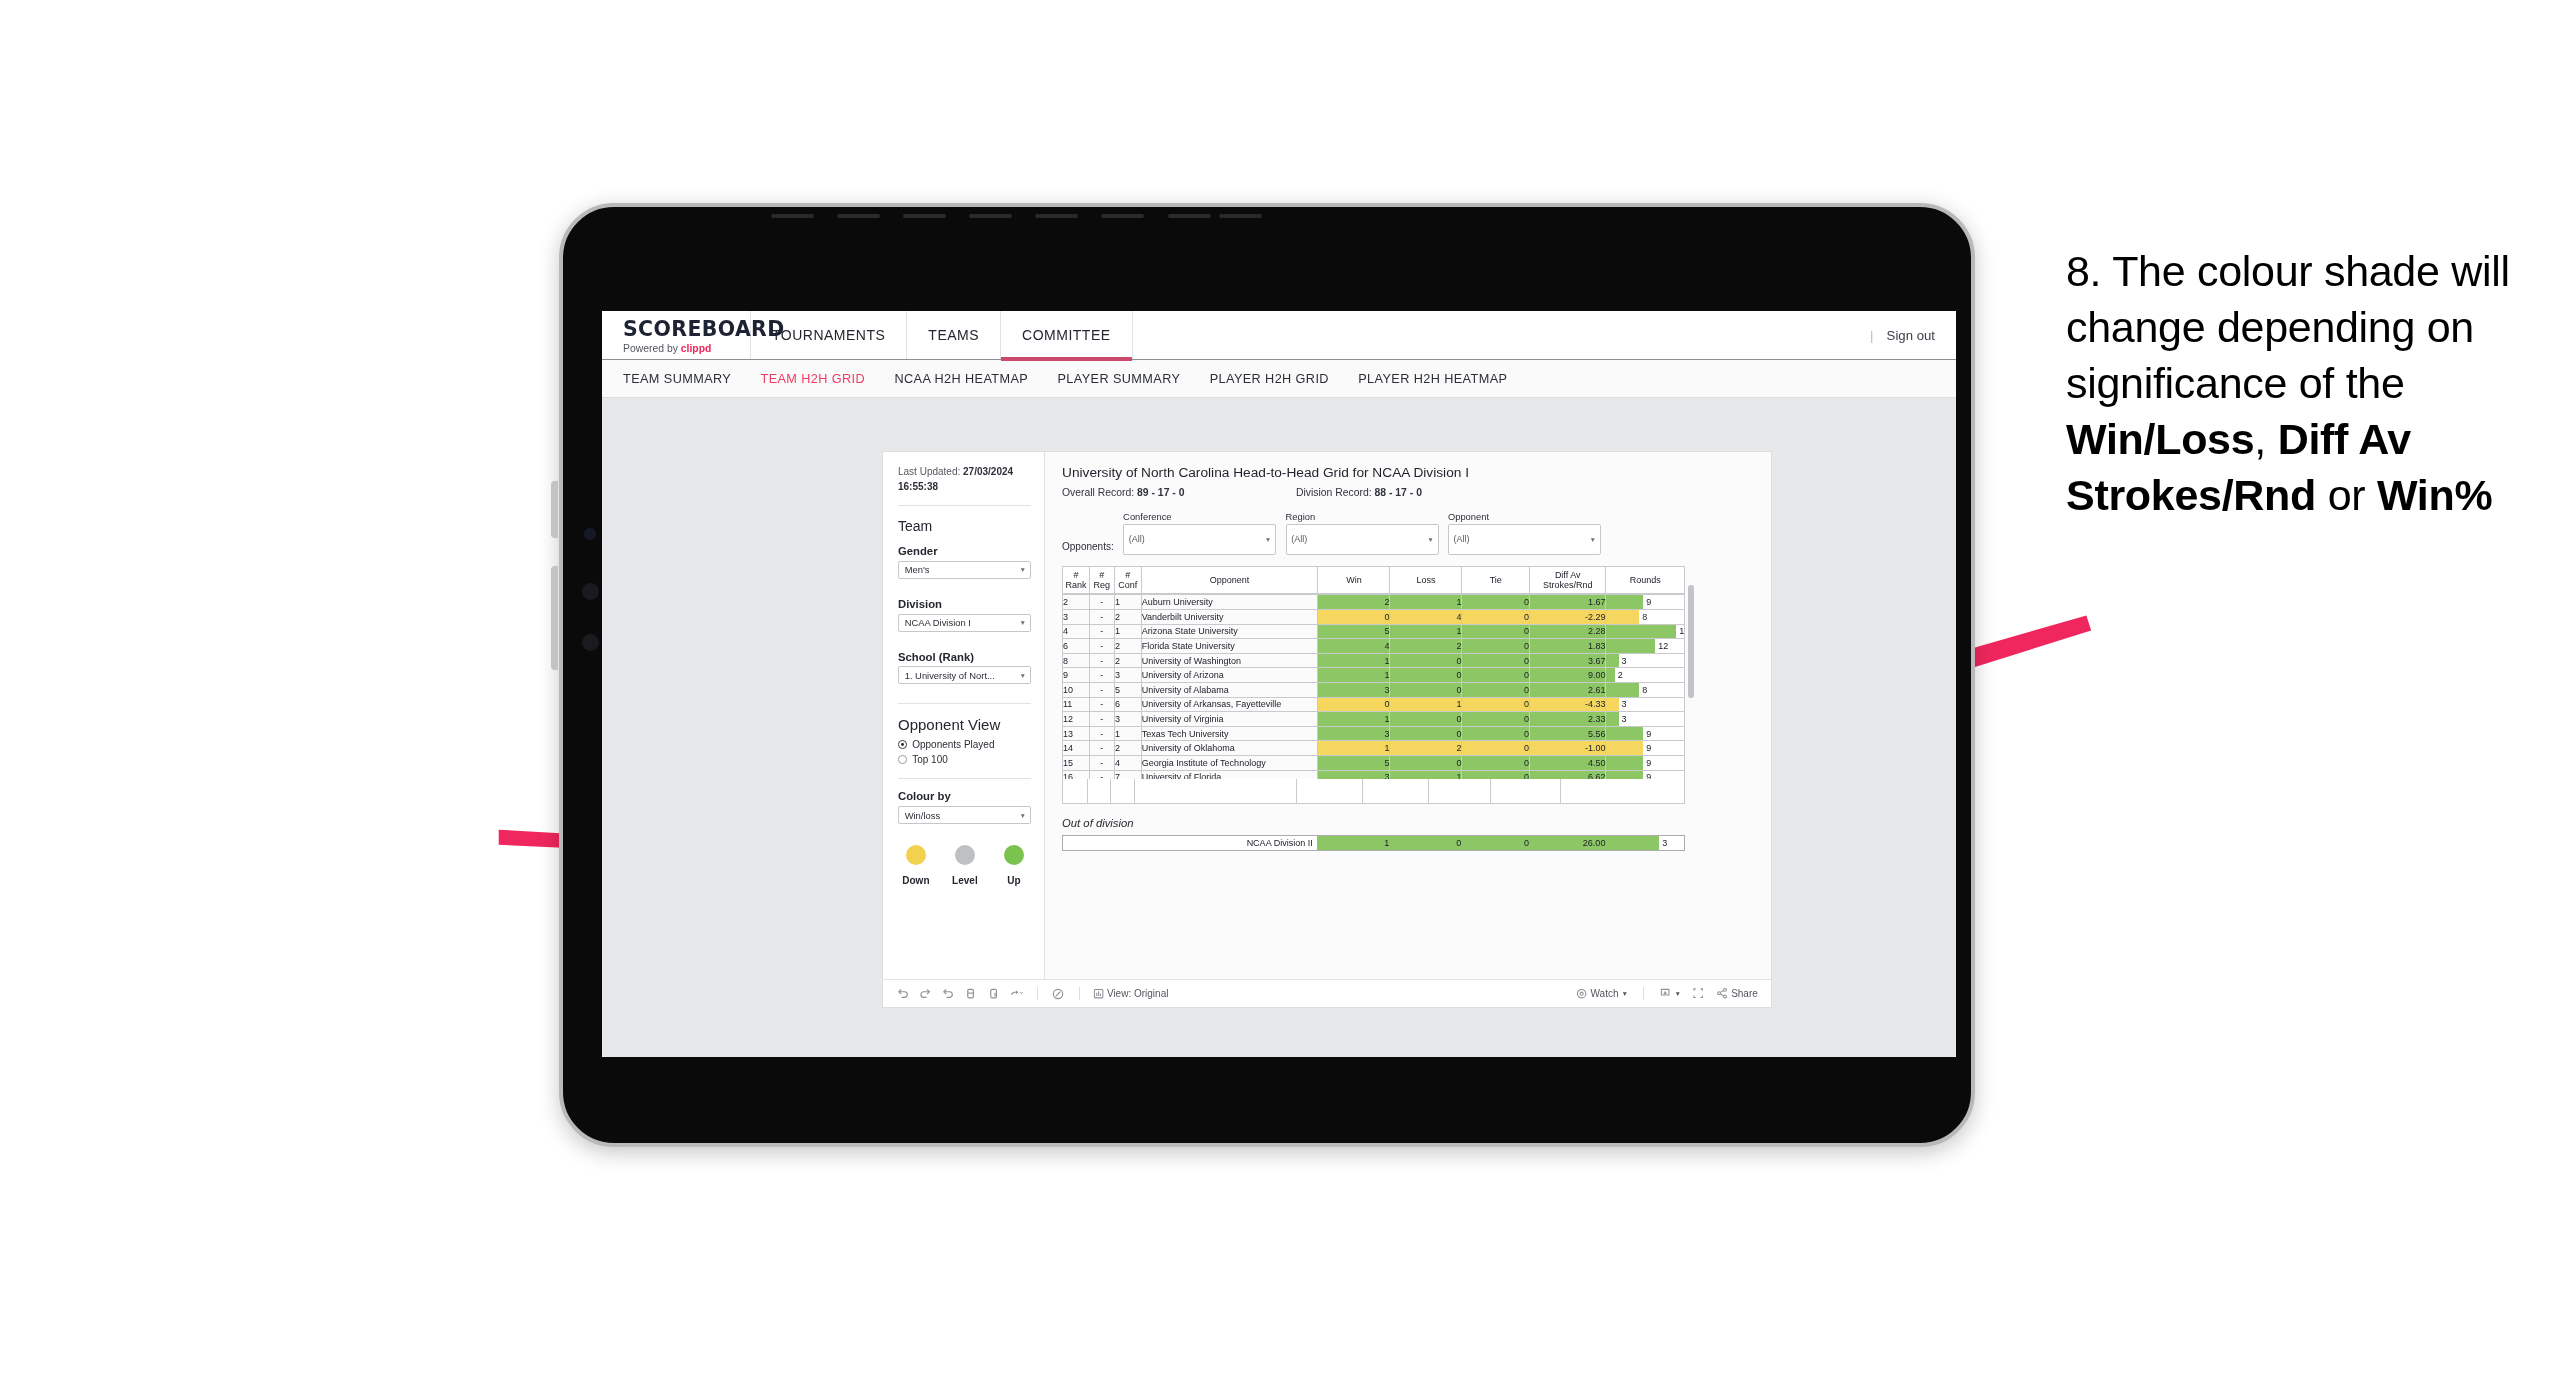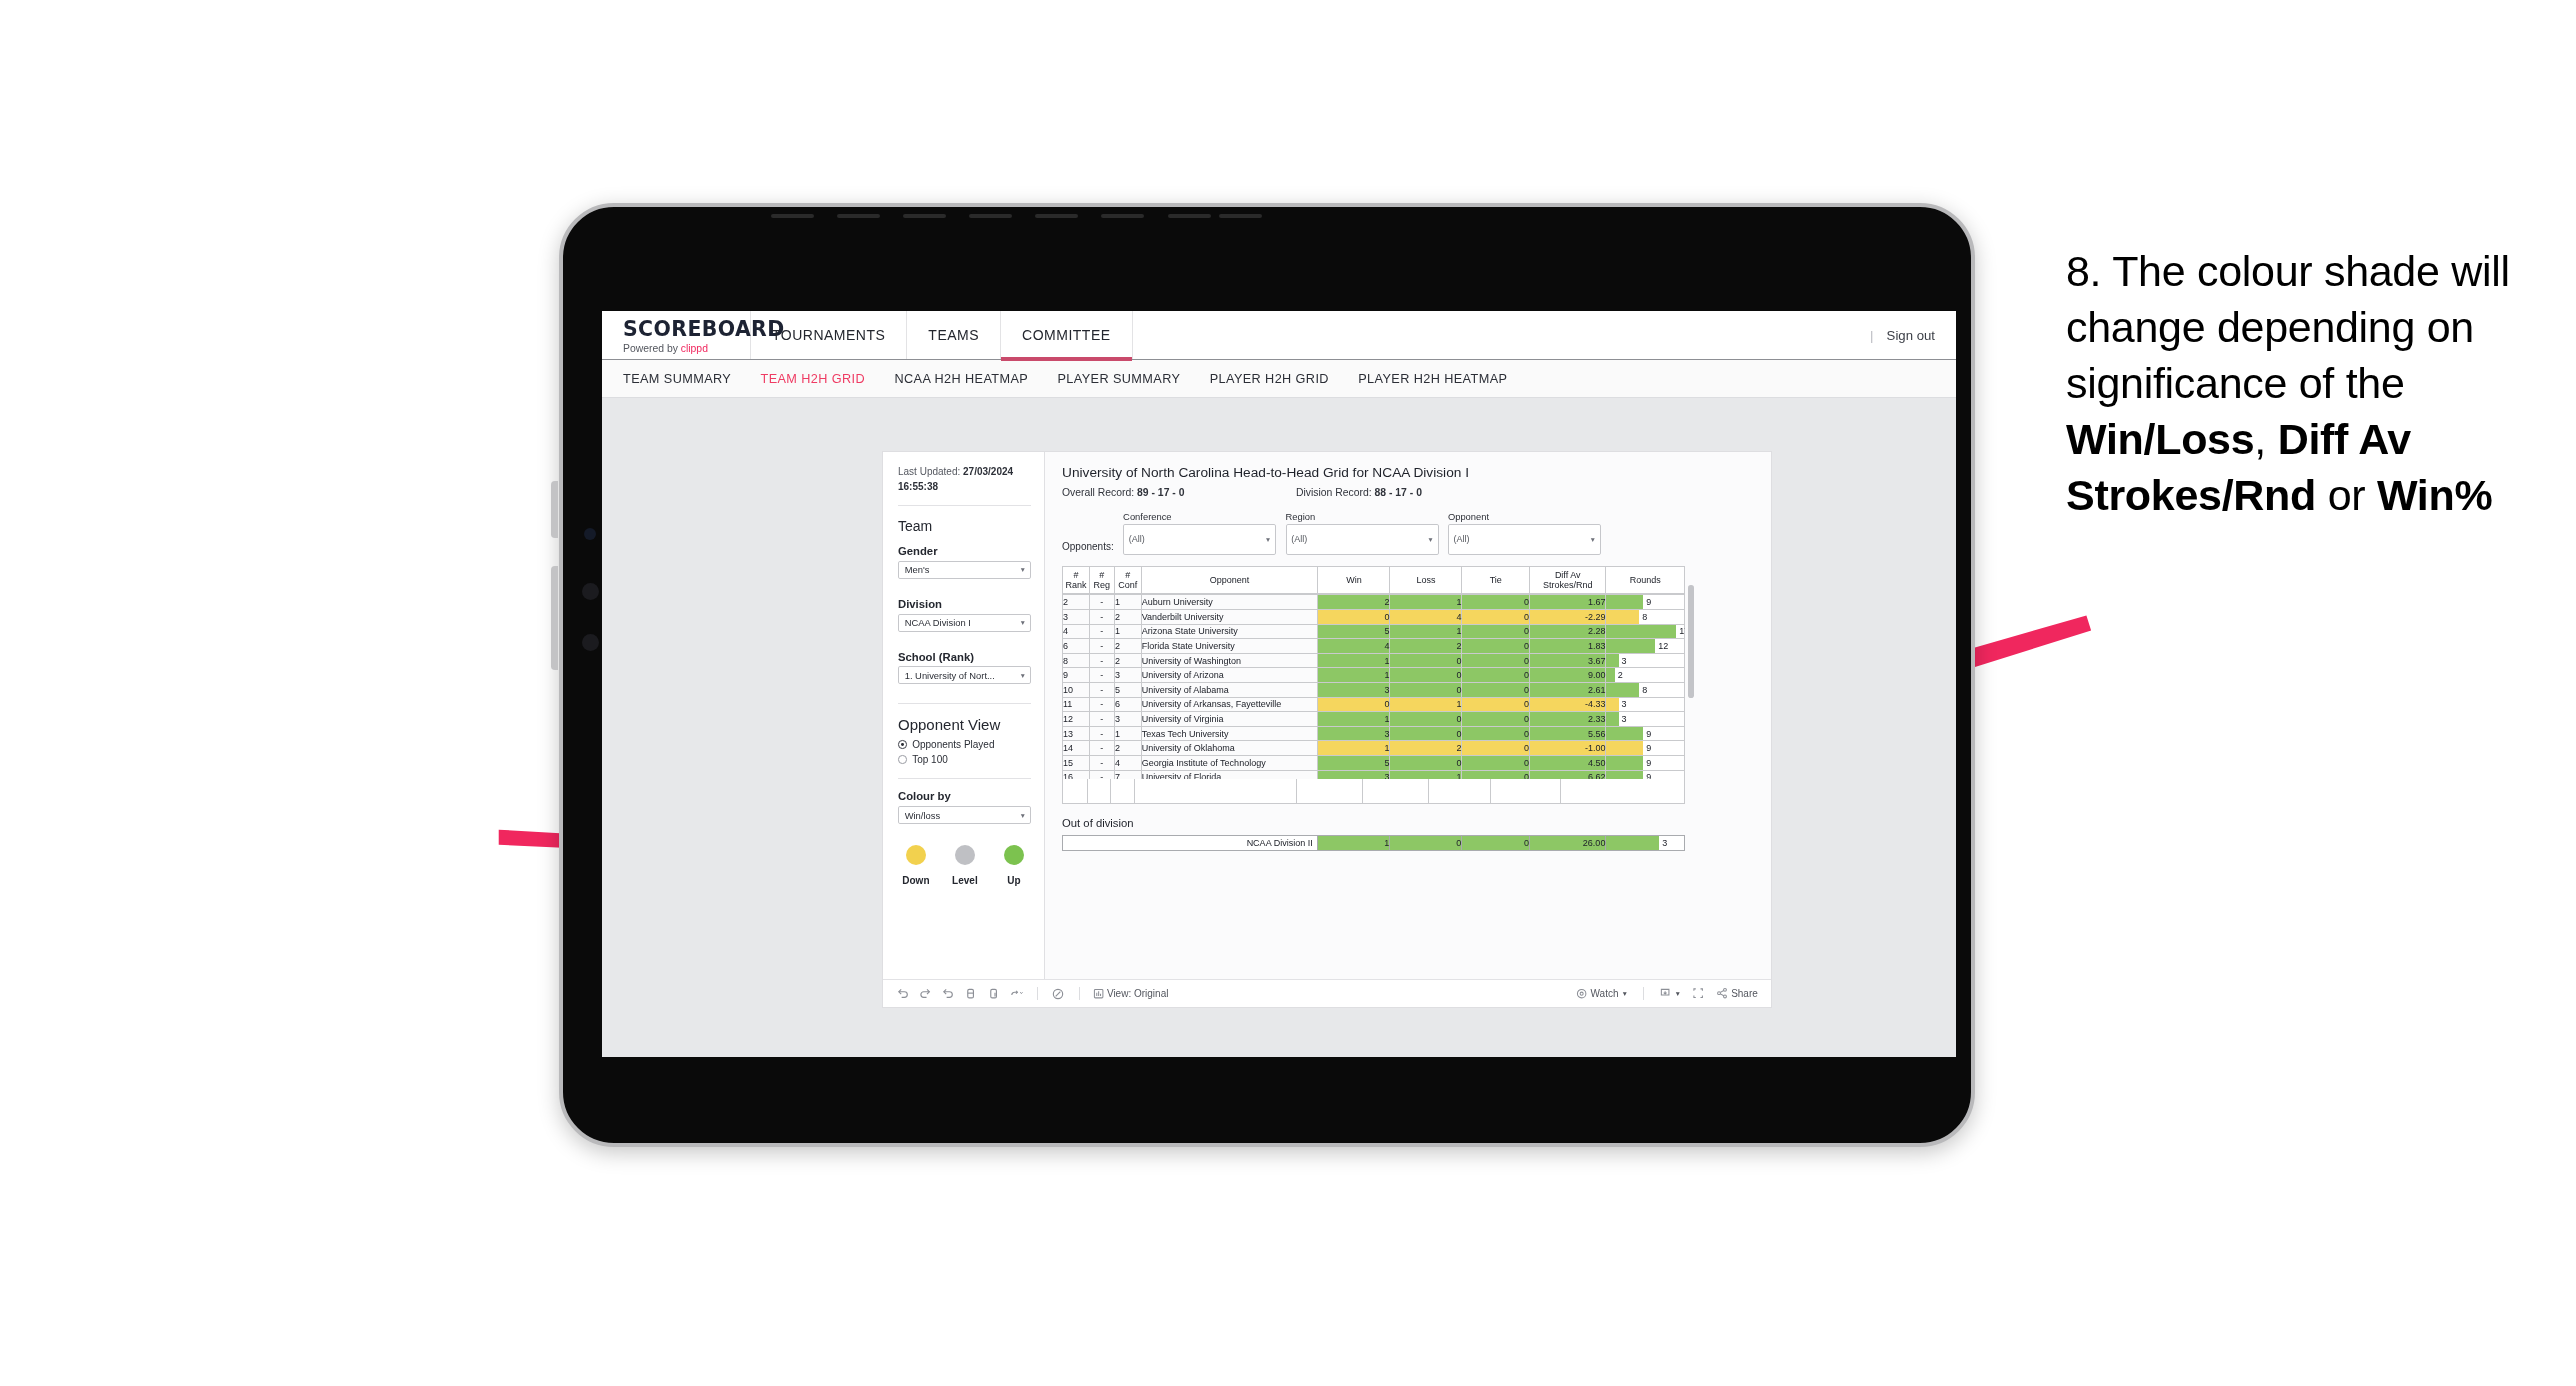--- a/index.html
+++ b/index.html
@@ -75,7 +75,7 @@
   #logo-title { font-size: 22px; font-weight: 800; letter-spacing: 0.4px; color: #1d2333;
                 font-family: "DejaVu Sans", sans-serif; transform: scaleX(0.93); transform-origin: left; }
   #logo-sub { font-size: 10.4px; color: #53565e; margin-top: 1.9px; }
-  #logo-sub span { color: #f0275e; font-weight: 400; }
+  #logo-sub span { color: #f0275e; font-weight: 700; }
   .topnav {
     display: flex; align-items: center; justify-content: center;
     padding: 0 21px; font-size: 14px; letter-spacing: 0.5px;

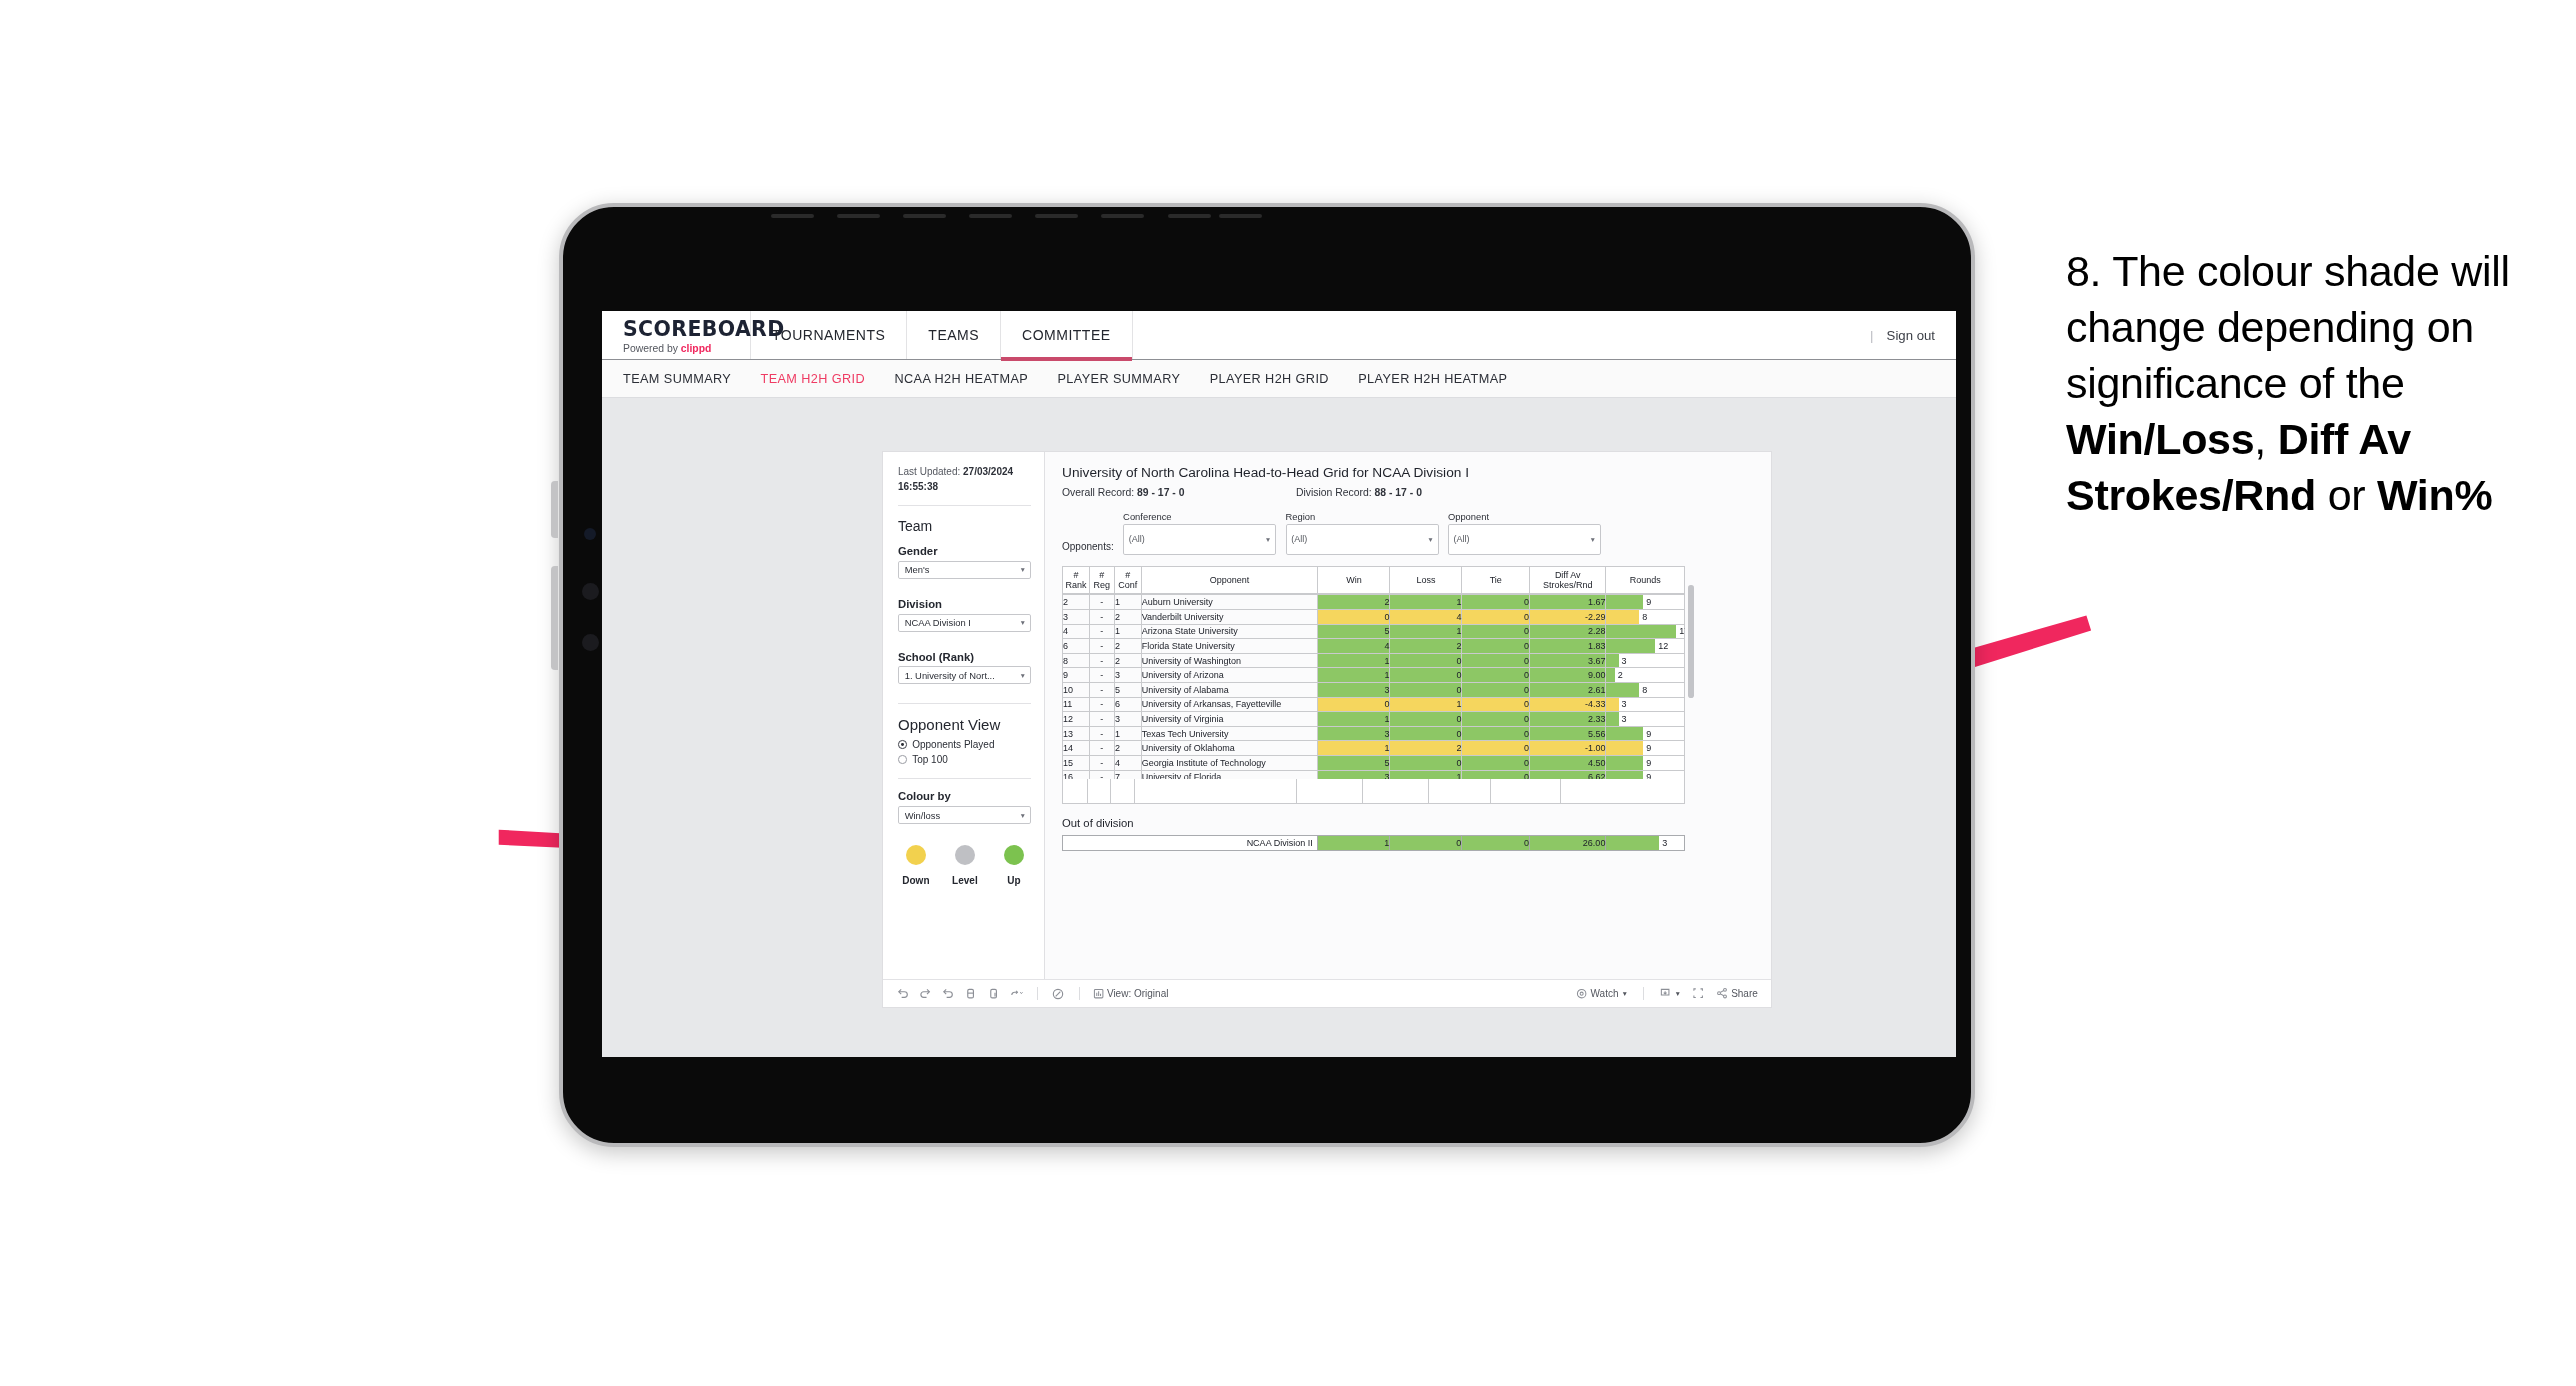--- a/index.html
+++ b/index.html
@@ -164,7 +164,7 @@
                border-bottom:0.9px solid #c9cacd; background:#fff; display:flex; }
   #tbl-blank i { display:block; height:100%; border-right:0.9px solid #c9cacd; }
   #scrollbar { position:absolute; right:-8.5px; top:19px; width:5.7px; height:113px; background:#c3c4c8; border-radius:2.8px; }
-  #ood-title { font-size: 11.3px; color:#1f222a; margin: 13.2px 0 5.7px 0; }
+  #ood-title { font-size: 11.3px; color:#1f222a; margin: 13.2px 0 5.7px 0; font-style: italic; }
   table.ood { border-collapse: collapse; table-layout: fixed; width: 623px; font-size: 9px; color:#20232b; }
   table.ood td { border:0.9px solid #a9abaf; height: 15px; padding:0; }
 

